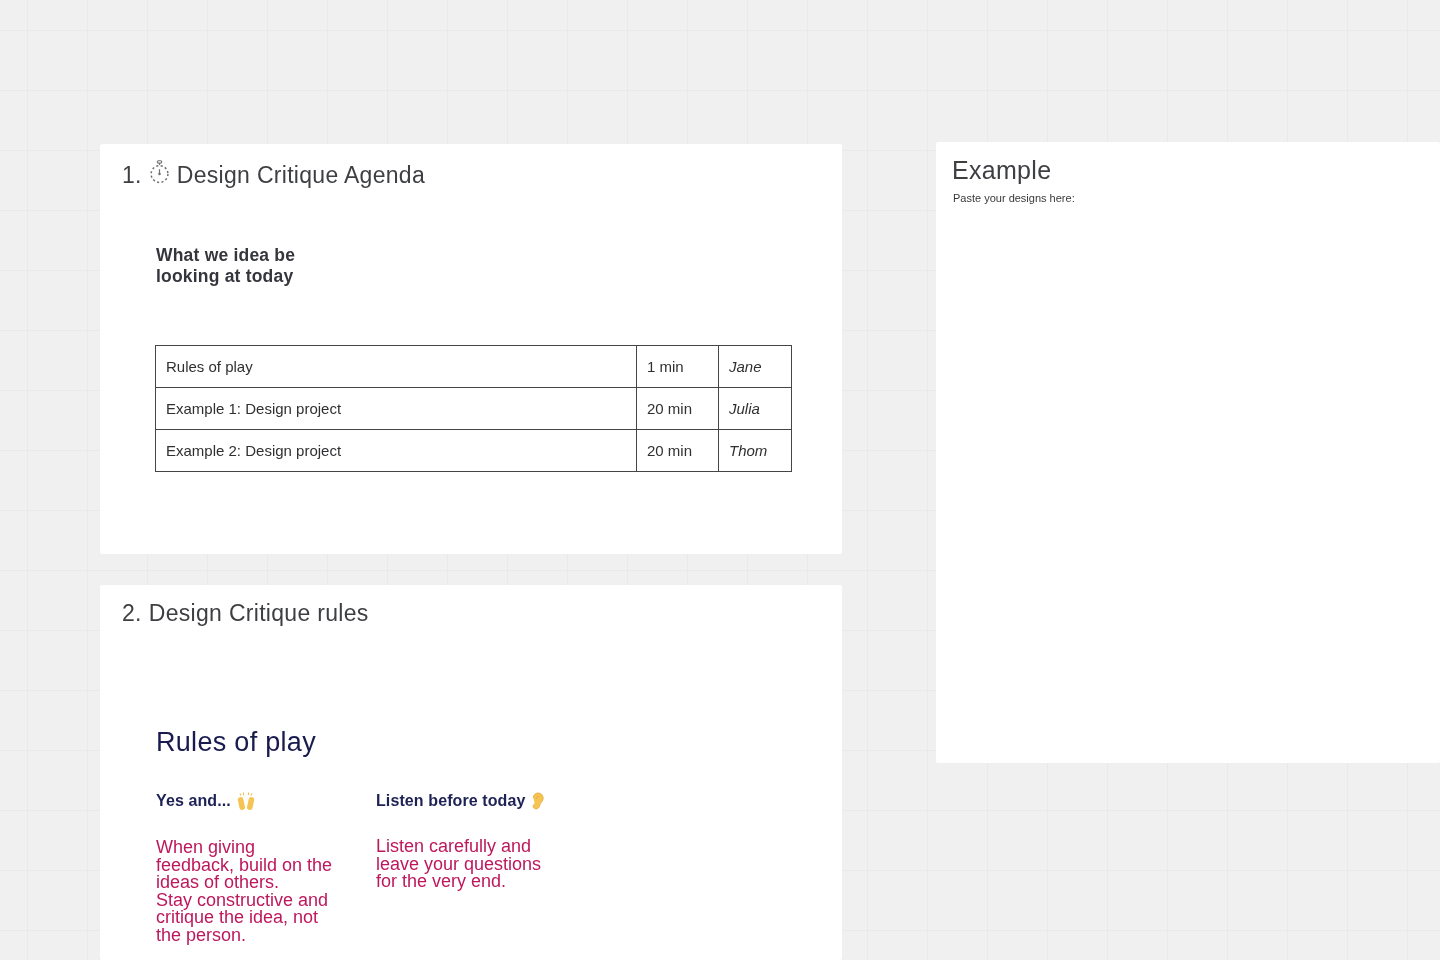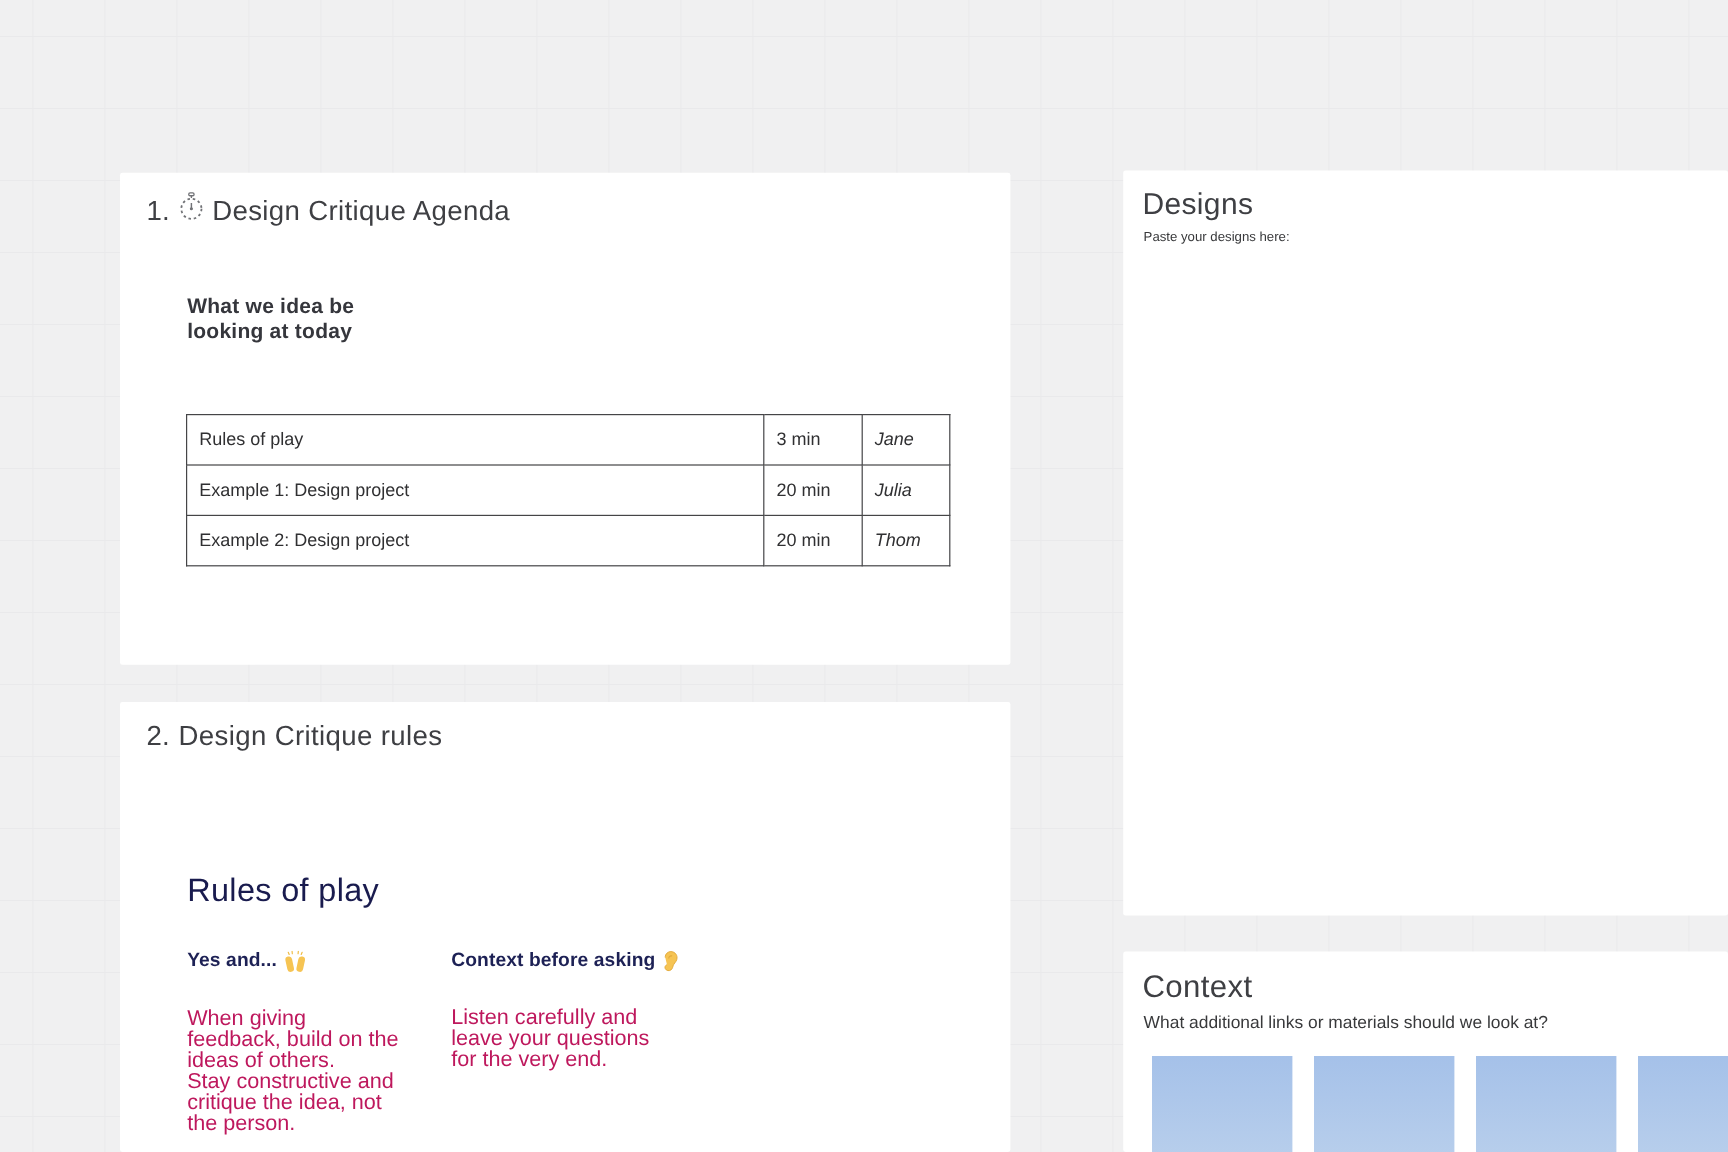--- a/index.html
+++ b/index.html
@@ -175,7 +175,7 @@
 
   <section class="frame frame-designs">
     <h2 class="frame-title">
-      <span>Designs</span>
+      <span>Example</span>
     </h2>
     <p class="frame-subtext">Paste your designs here:</p>
   </section>

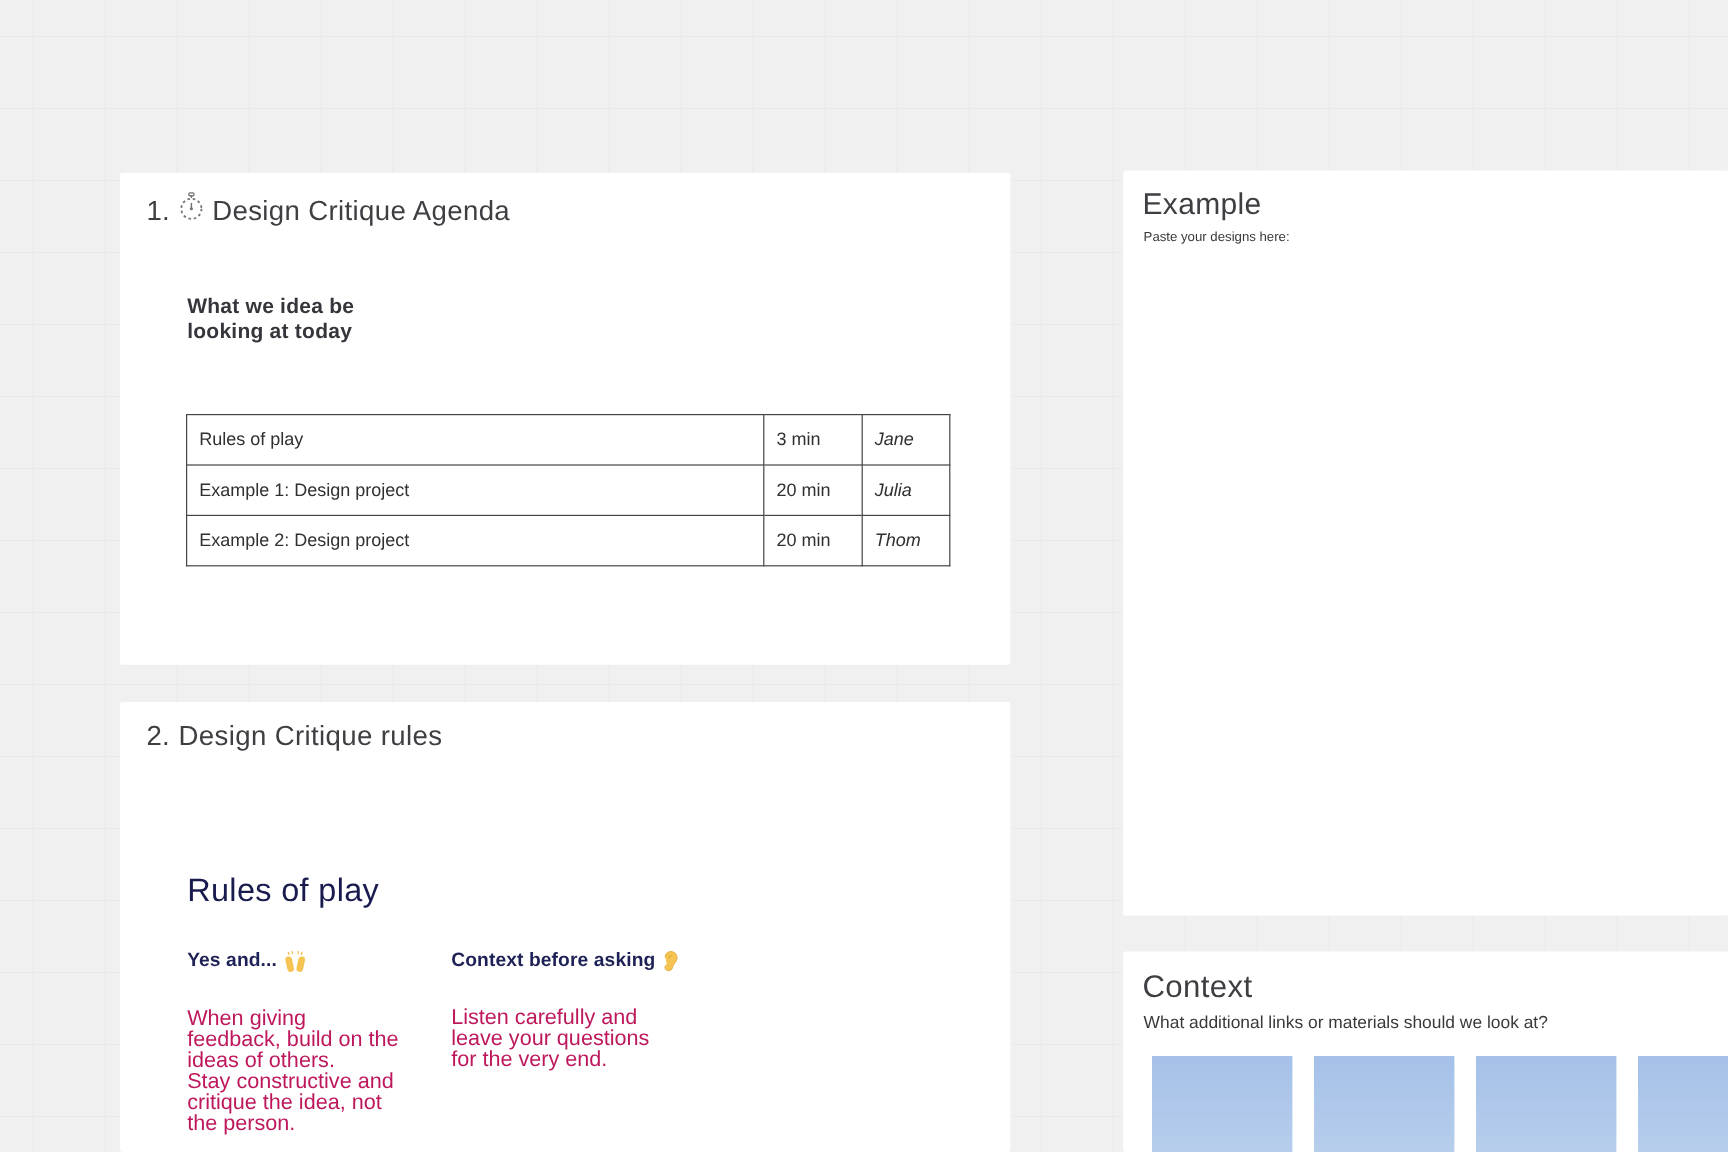--- a/index.html
+++ b/index.html
@@ -109,7 +109,7 @@
       <tbody>
         <tr>
           <td>Rules of play</td>
-          <td>3 min</td>
+          <td>1 min</td>
           <td class="owner">Jane</td>
         </tr>
         <tr>

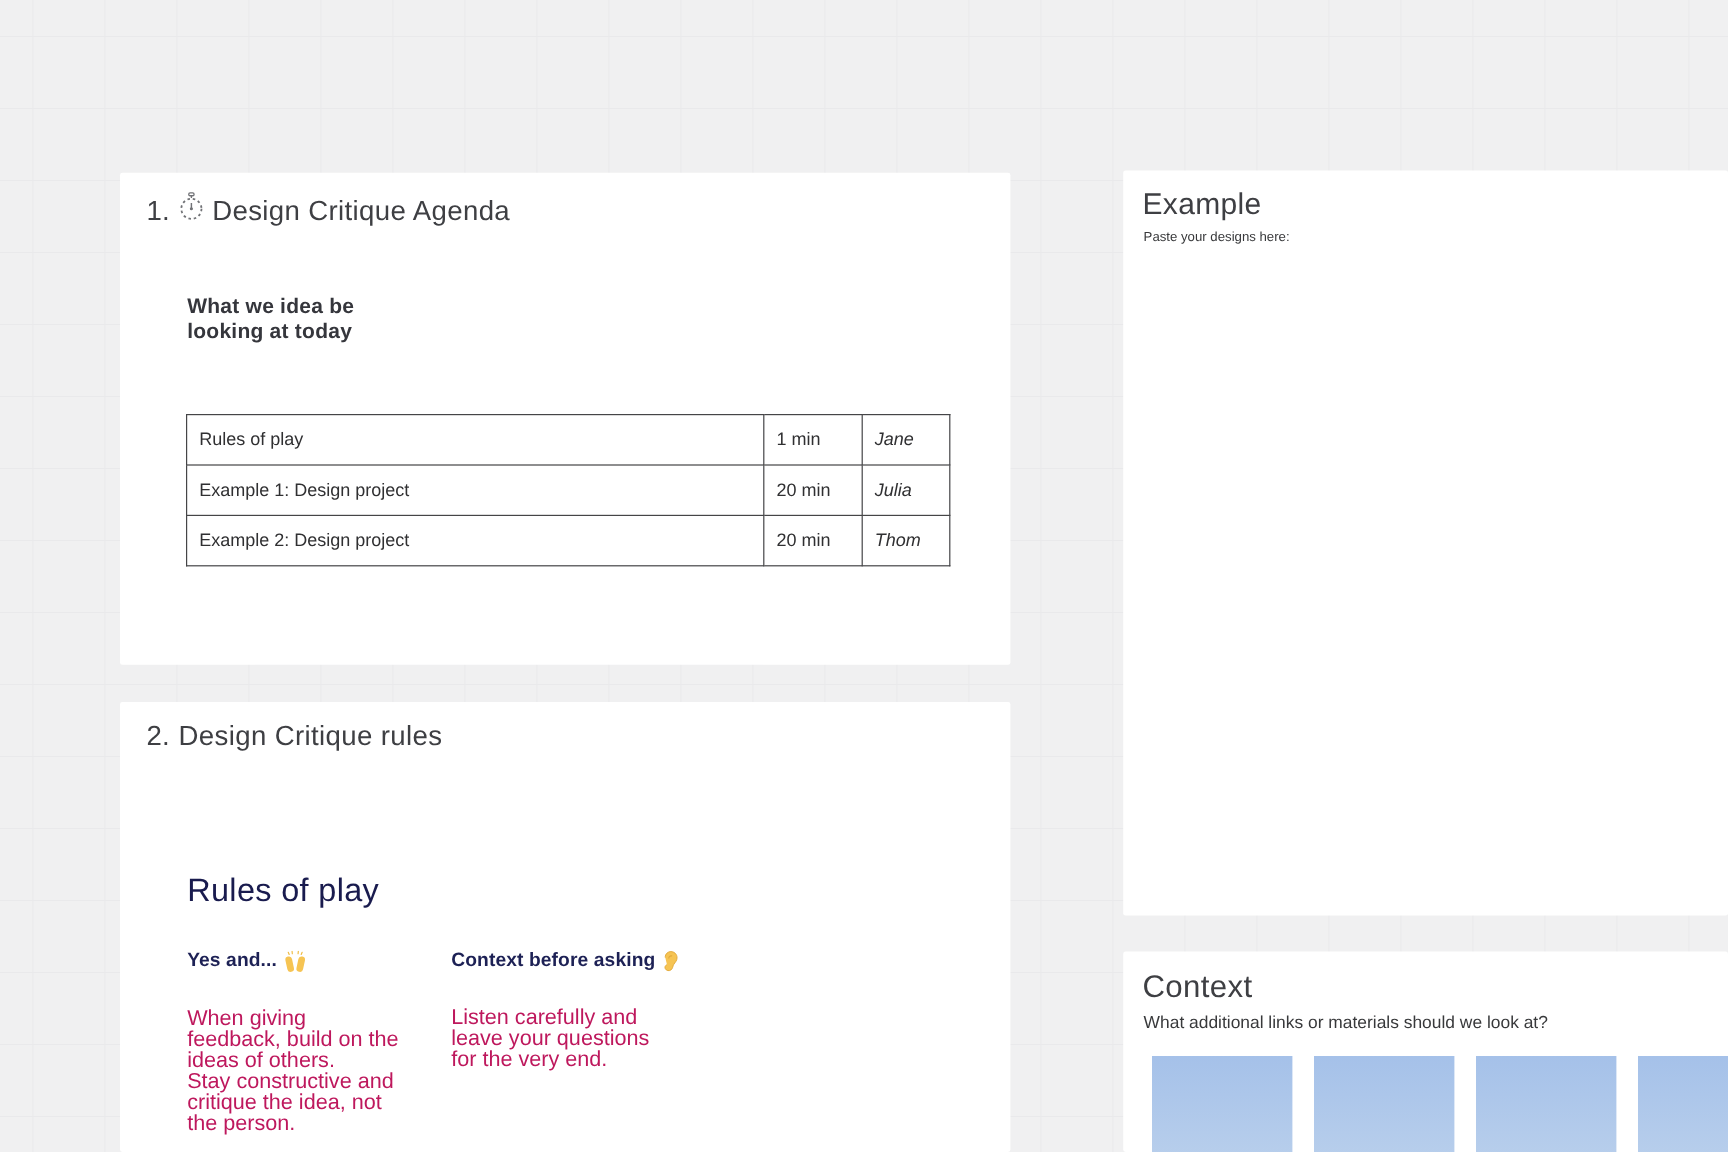--- a/index.html
+++ b/index.html
@@ -159,7 +159,7 @@
 
       <div class="rule-col">
         <h3>
-          <span>Context before asking</span>
+          <span>Listen before today</span>
           <span class="icon">
             <svg width="14" height="18" viewBox="0 0 14 18">
               <path d="M3.4 6 C3.2 2.8 5.8 1 8 1 C11.1 1 13.2 3.3 13.2 6.1 C13.2 8.6 11.6 9.9 10.5 11.6 C9.5 13.1 9.8 15.1 8.1 16.3 C6.6 17.4 4.2 16.9 3.4 15.2 C2.7 13.7 3.5 12.5 4.8 11.9" fill="#f6c453" stroke="#e2a93c" stroke-width="0.8"></path>

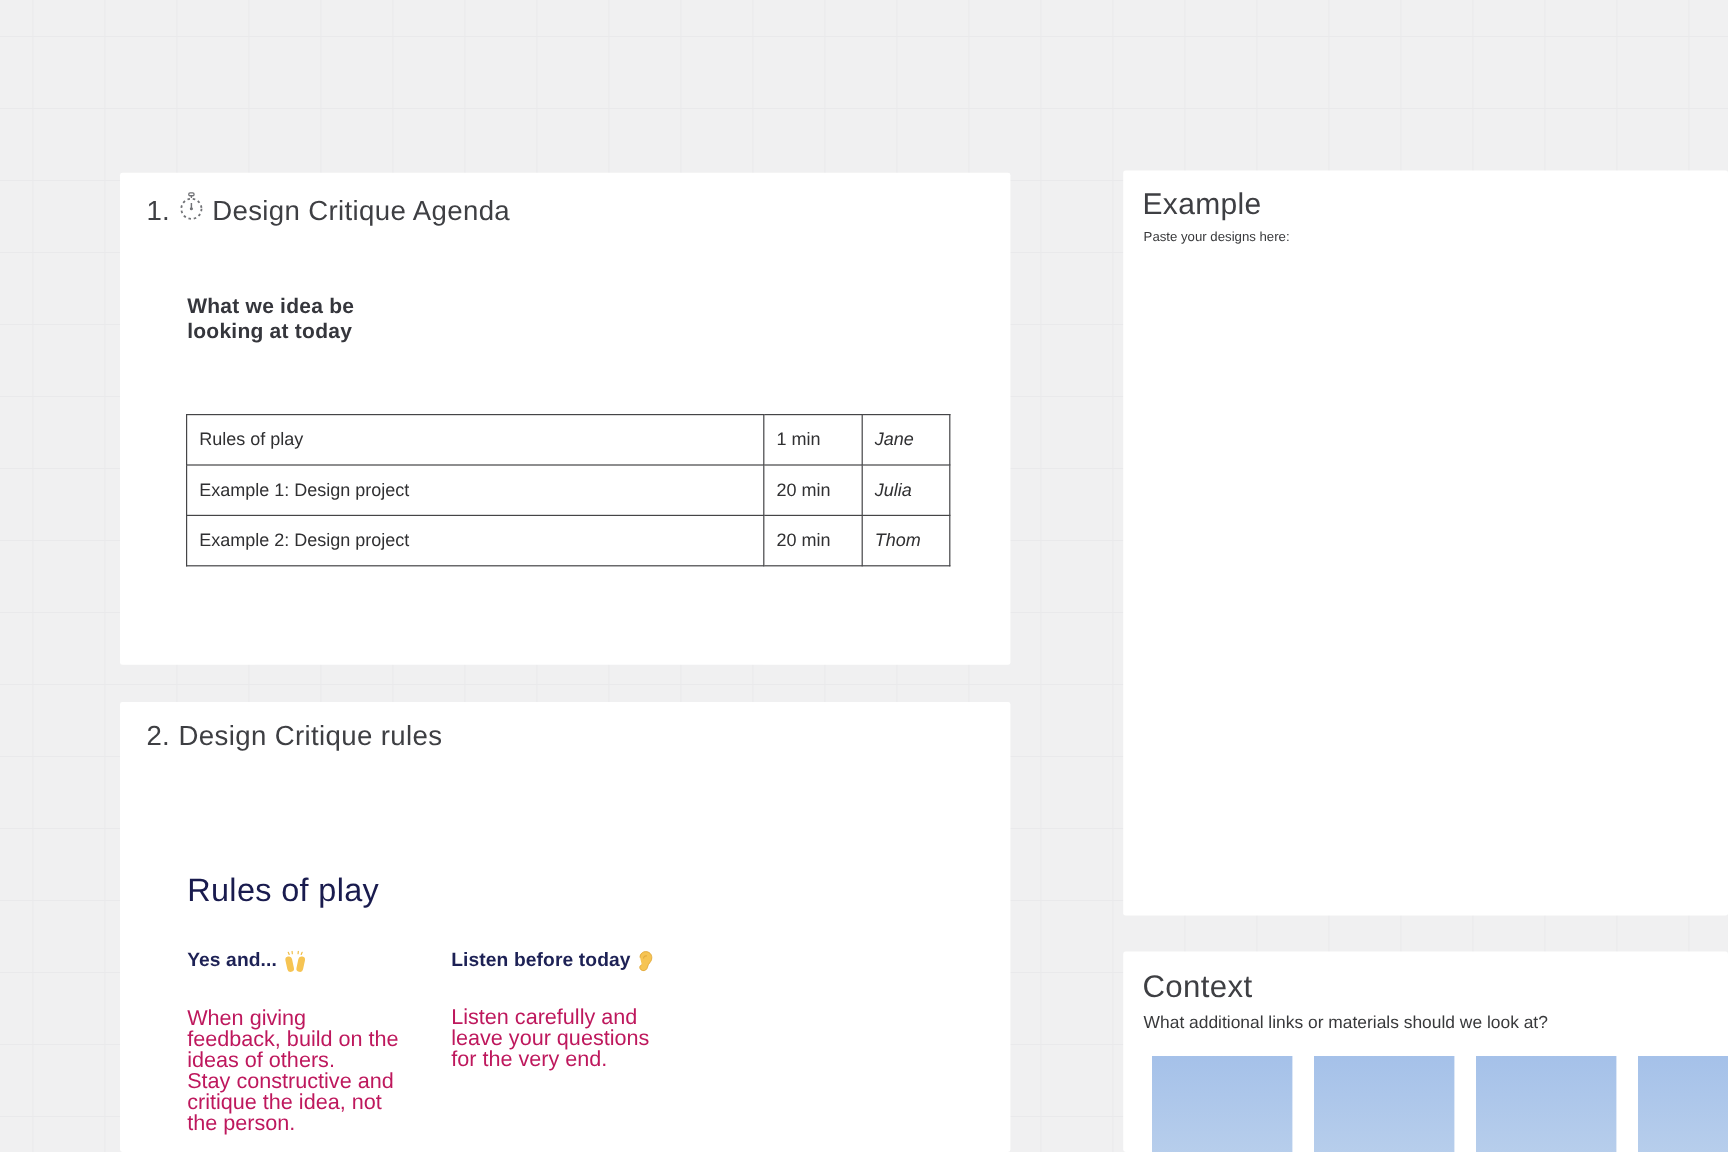--- a/index.html
+++ b/index.html
@@ -180,18 +180,6 @@
     <p class="frame-subtext">Paste your designs here:</p>
   </section>
 
-  <section class="frame frame-context">
-    <h2 class="frame-title">
-      <span>Context</span>
-    </h2>
-    <p class="frame-subtext">What additional links or materials should we look at?</p>
-    <div class="thumbs">
-      <div class="thumb"></div>
-      <div class="thumb"></div>
-      <div class="thumb"></div>
-      <div class="thumb"></div>
-    </div>
-  </section>
 
 </div>
 

